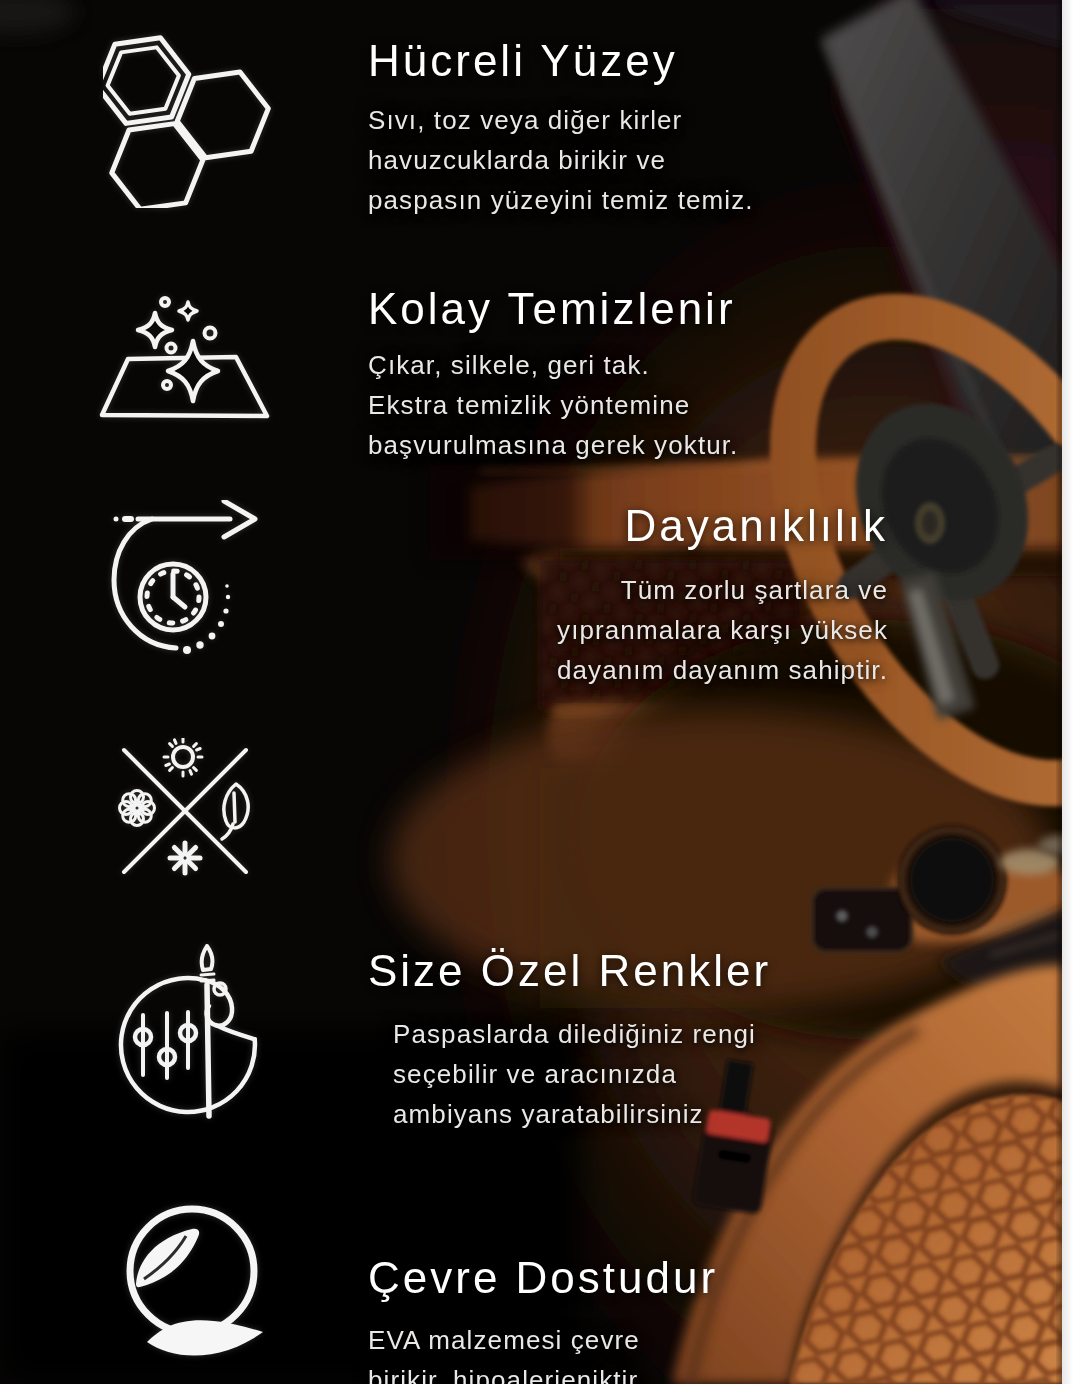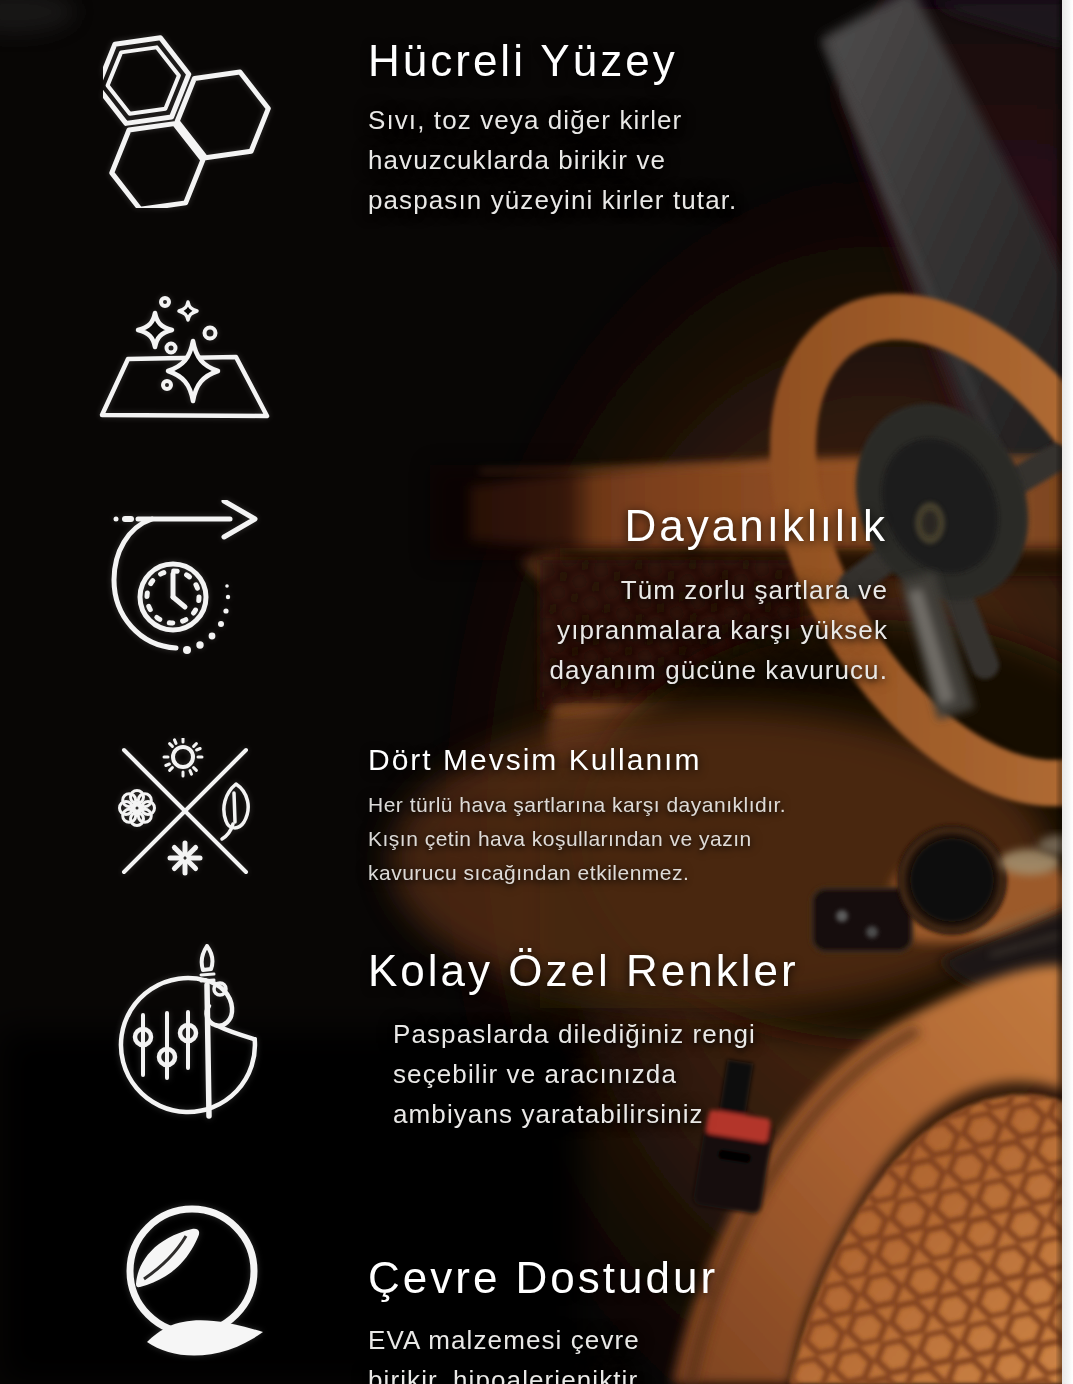--- a/index.html
+++ b/index.html
@@ -203,7 +203,7 @@
       <h2 class="title">Hücreli Yüzey</h2>
       <p class="body">Sıvı, toz veya diğer kirler
 havuzcuklarda birikir ve
-paspasın yüzeyini kirler tutar.</p>
+paspasın yüzeyini temiz temiz.</p>
     </div>
 
     <div class="icon" id="f2-icon">

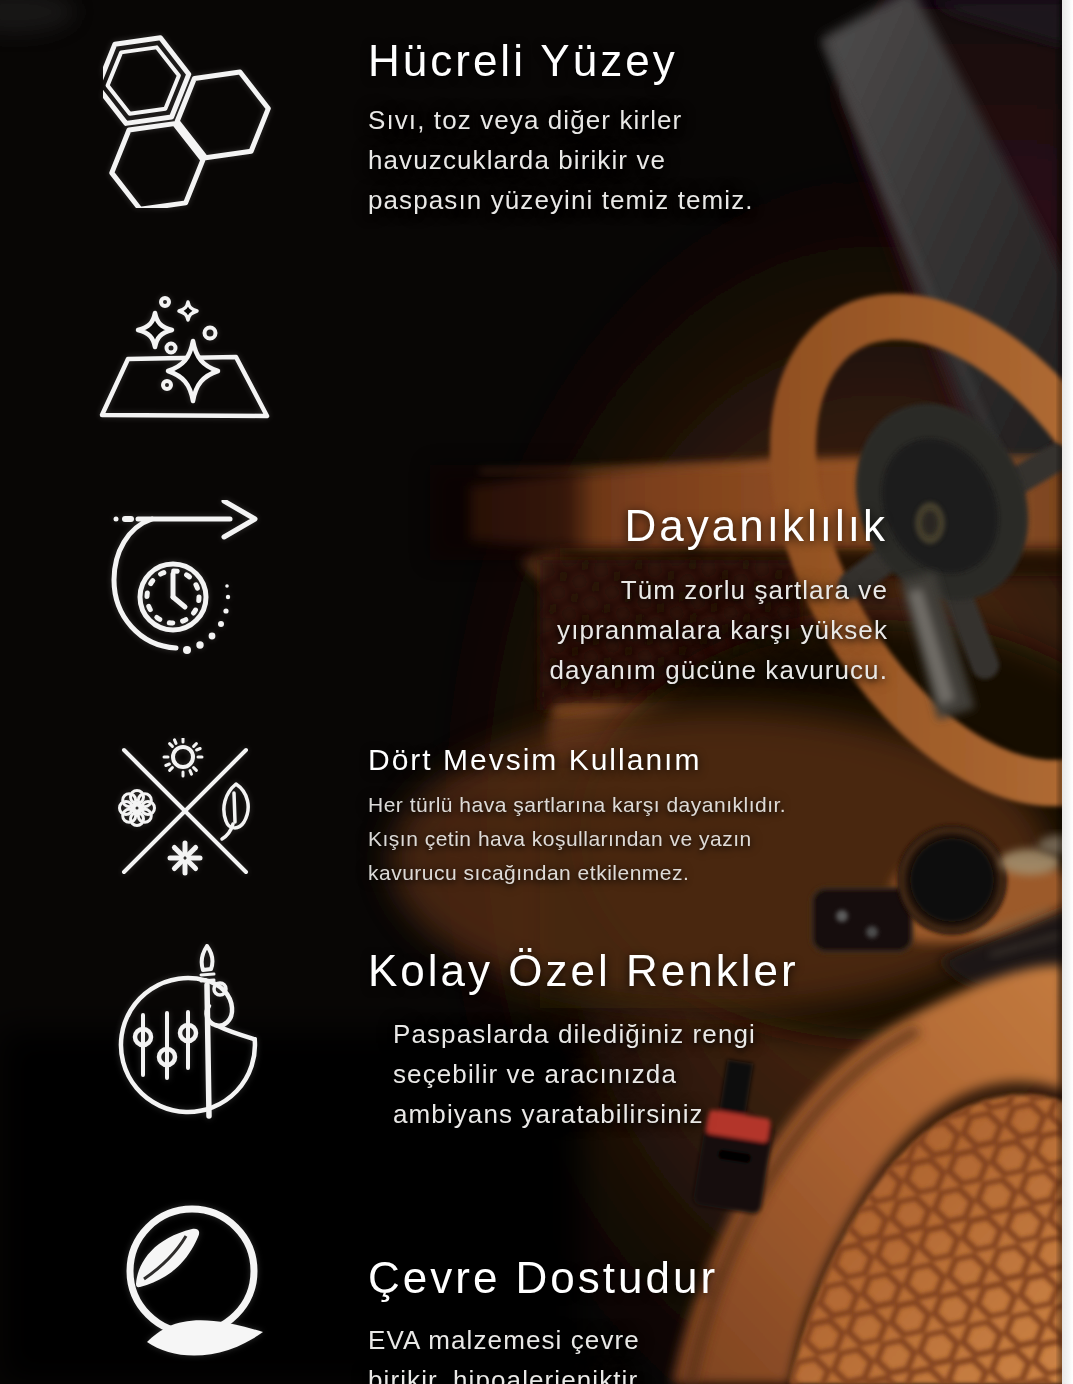--- a/index.html
+++ b/index.html
@@ -218,6 +218,12 @@
         <circle cx="69" cy="93" r="4" stroke-width="4"></circle>
       </svg>
     </div>
+    <div class="txt" id="f2-txt">
+      <h2 class="title">Kolay Temizlenir</h2>
+      <p class="body">Çıkar, silkele, geri tak.
+Ekstra temizlik yöntemine
+başvurulmasına gerek yoktur.</p>
+    </div>
 
     <div class="icon" id="f3-icon">
       <svg width="150" height="168" viewBox="0 0 150 168" fill="none" stroke="#f4f4f4" stroke-width="5" stroke-linejoin="round" stroke-linecap="round">

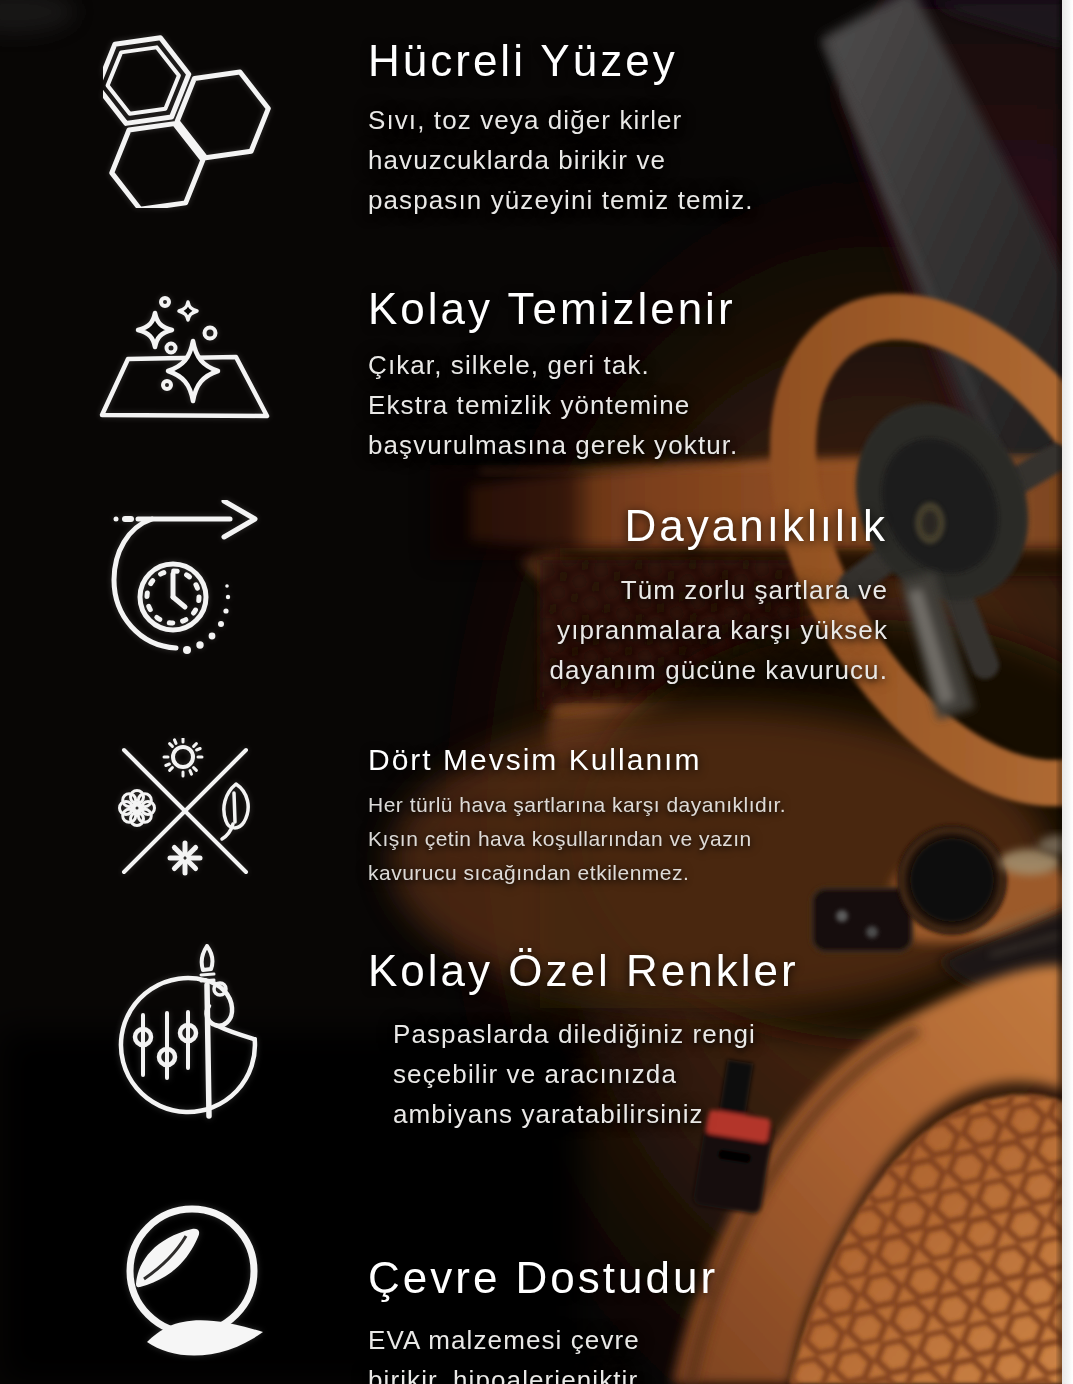--- a/index.html
+++ b/index.html
@@ -251,7 +251,7 @@
       <h2 class="title">Dayanıklılık</h2>
       <p class="body">Tüm zorlu şartlara ve
 yıpranmalara karşı yüksek
-dayanım gücüne kavurucu.</p>
+dayanım dayanım sahiptir.</p>
     </div>
 
     <div class="icon" id="f4-icon">

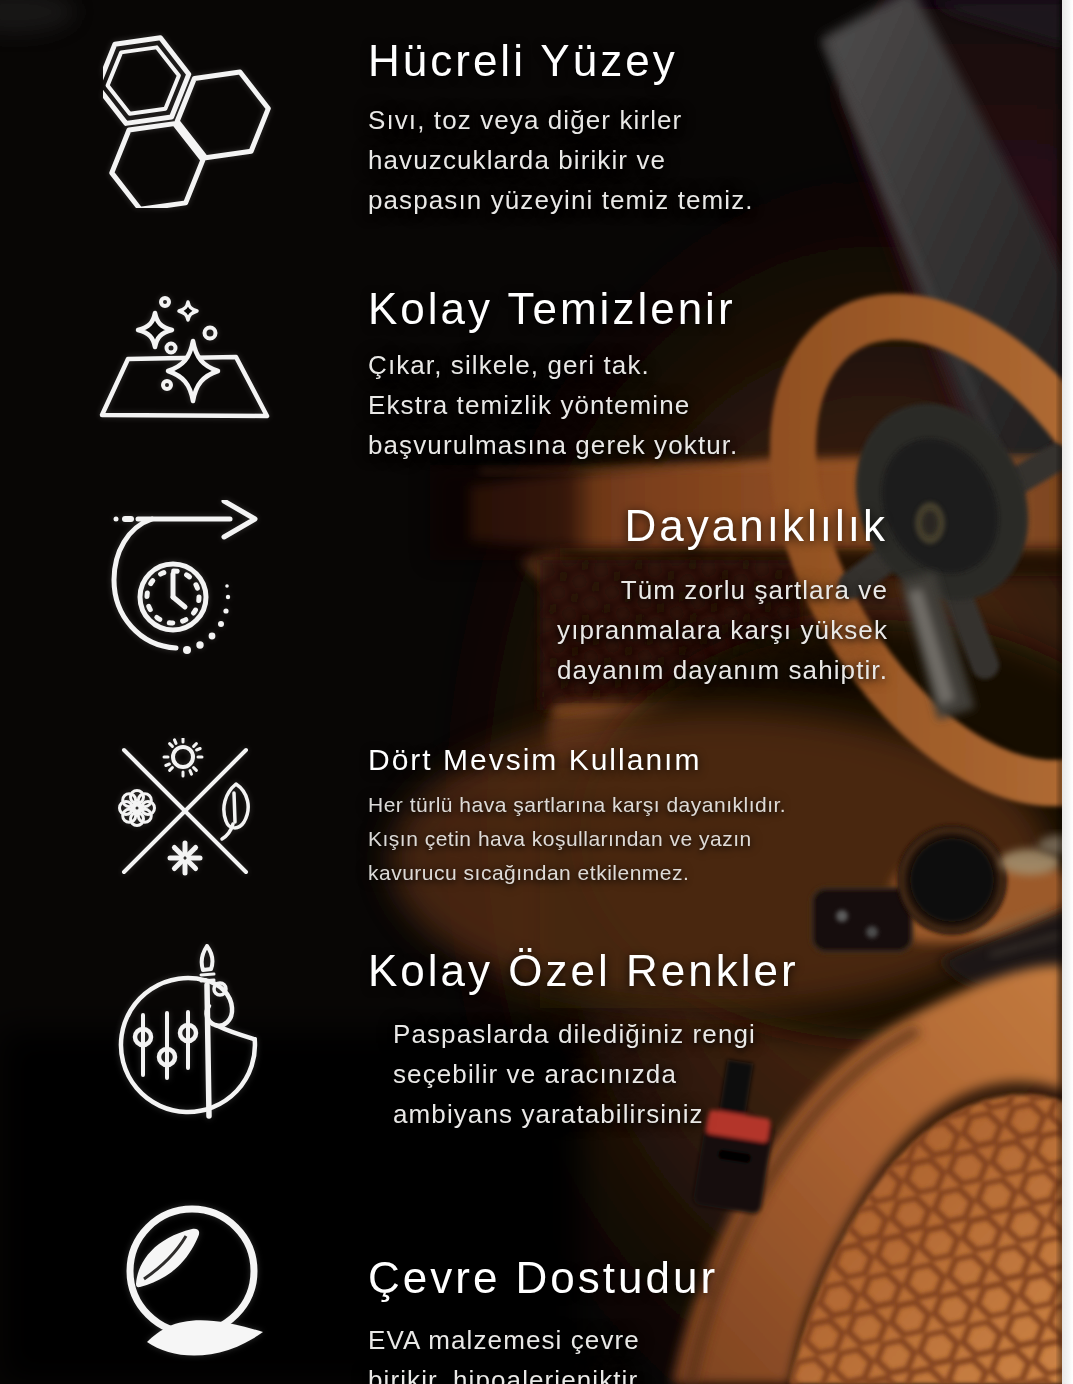--- a/index.html
+++ b/index.html
@@ -303,12 +303,6 @@
         </g>
       </svg>
     </div>
-    <div class="txt small" id="f4-txt">
-      <h2 class="title">Dört Mevsim Kullanım</h2>
-      <p class="body">Her türlü hava şartlarına karşı dayanıklıdır.
-Kışın çetin hava koşullarından ve yazın
-kavurucu sıcağından etkilenmez.</p>
-    </div>
 
     <div class="icon" id="f5-icon">
       <svg width="150" height="200" viewBox="0 0 150 200" fill="none" stroke="#f4f4f4" stroke-width="4.5" stroke-linejoin="round" stroke-linecap="round">

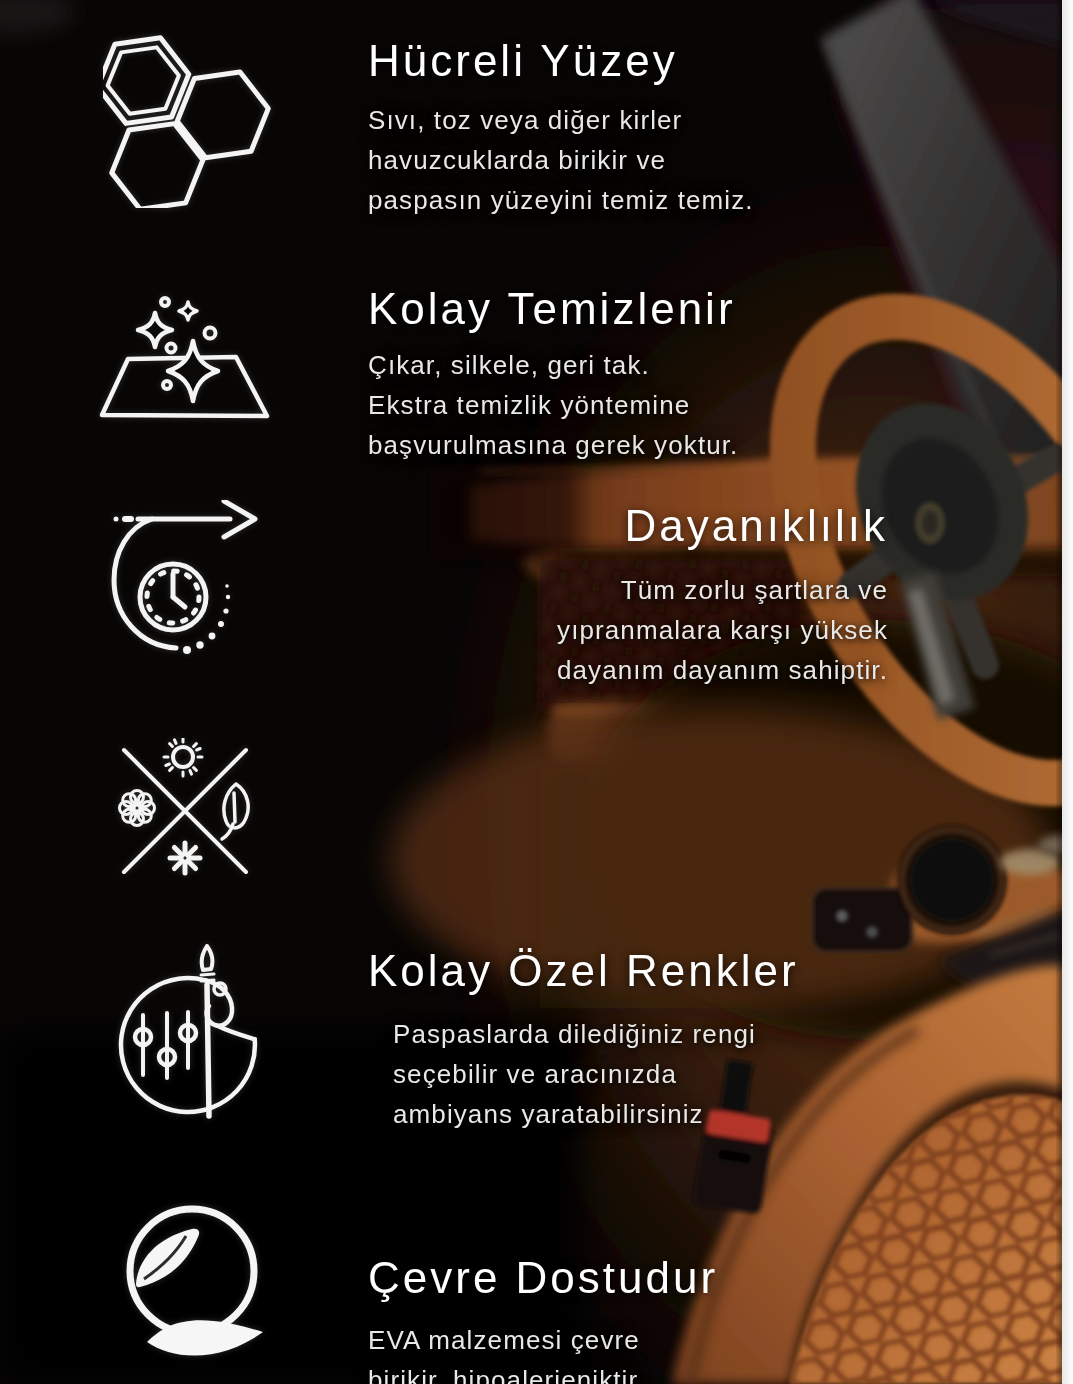--- a/index.html
+++ b/index.html
@@ -323,7 +323,7 @@
       </svg>
     </div>
     <div class="txt" id="f5-txt">
-      <h2 class="title">Kolay Özel Renkler</h2>
+      <h2 class="title">Size Özel Renkler</h2>
       <p class="body">Paspaslarda dilediğiniz rengi
 seçebilir ve aracınızda
 ambiyans yaratabilirsiniz</p>

